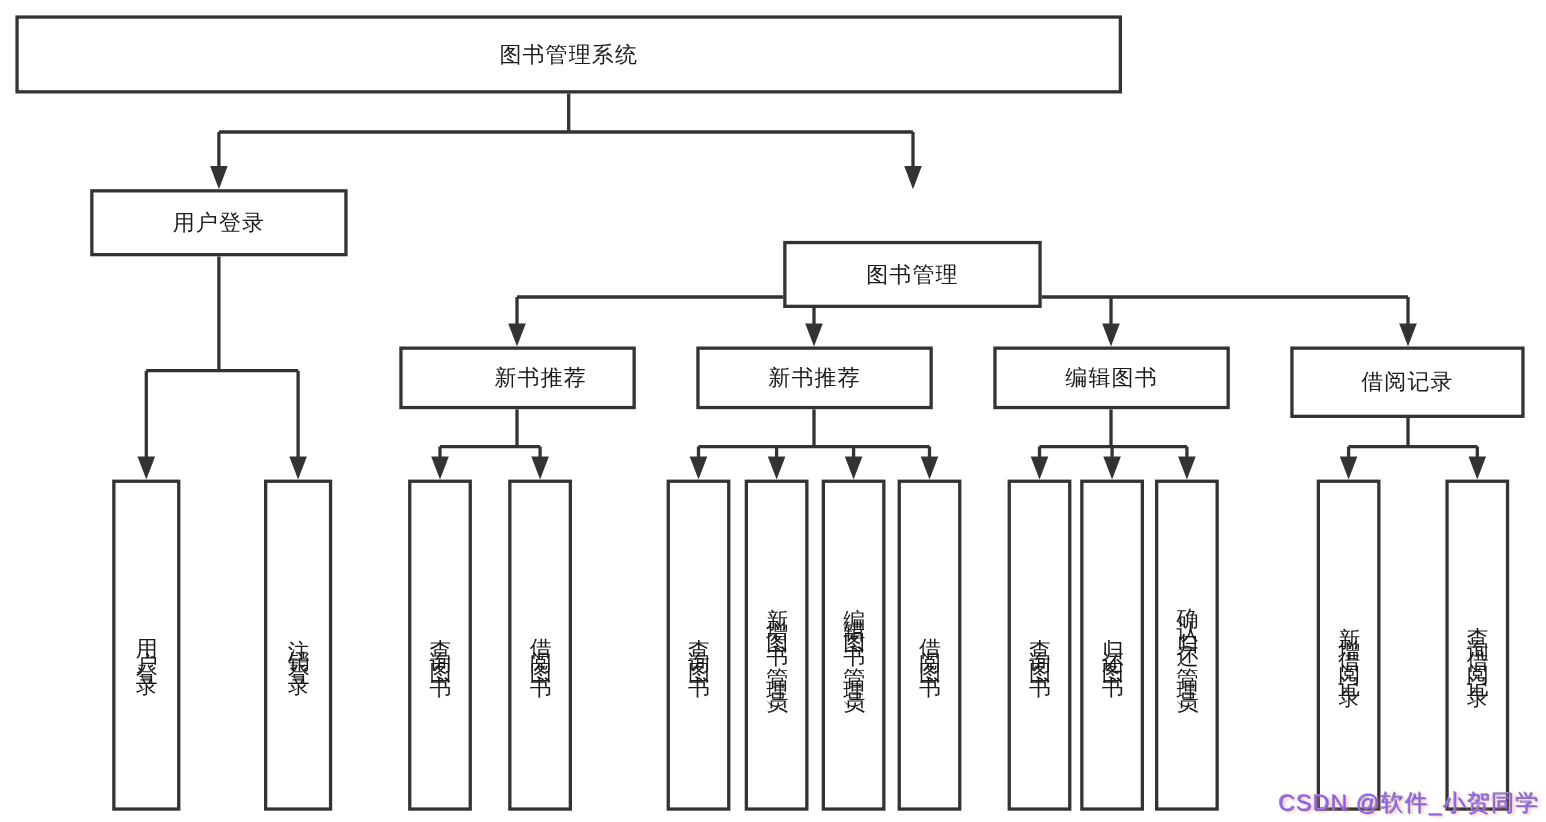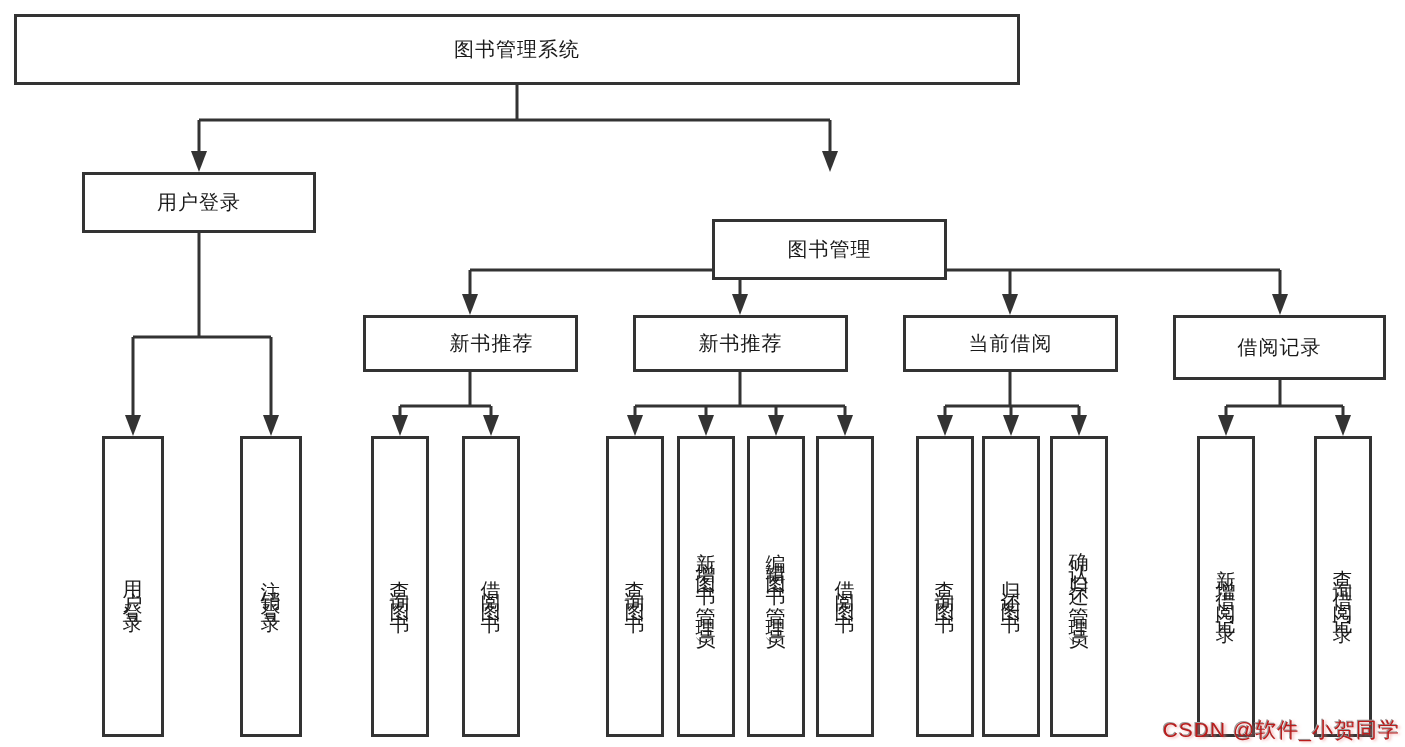--- a/index.html
+++ b/index.html
@@ -121,7 +121,7 @@
     <span>新书推荐</span>
   </div>
   <div class="node" style="left:903px;top:315px;width:215px;height:57px;">
-    <span>当前借阅</span>
+    <span>编辑图书</span>
   </div>
   <div class="node" style="left:1173px;top:315px;width:213px;height:65px;">
     <span>借阅记录</span>

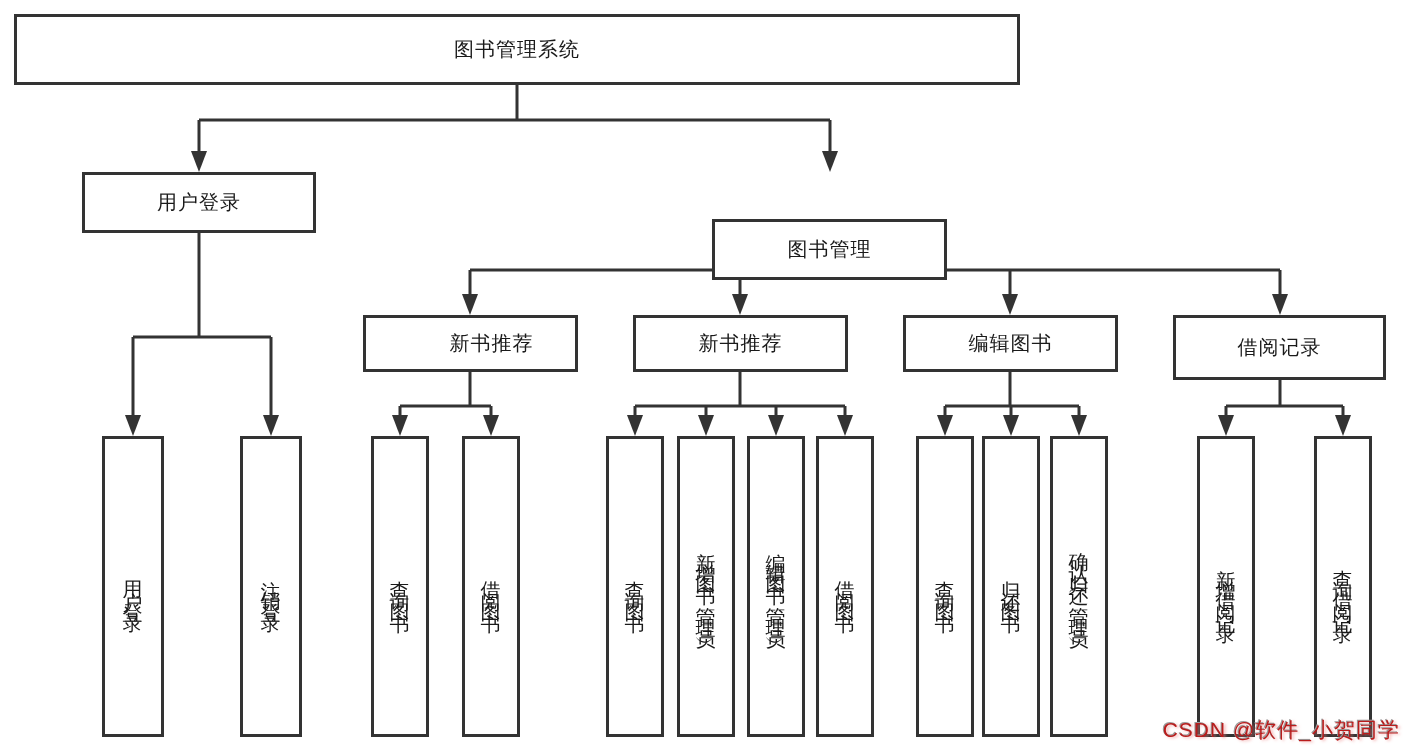--- a/index.html
+++ b/index.html
@@ -56,7 +56,7 @@
     right:5px;
     bottom:3px;
     font-size:21px;
-    color:#b91c1c;
+    color:#8b5cf6;
     letter-spacing:1px;
     text-shadow:-1px -1px 0 #9a9a9a, 2px 1px 3px rgba(236,128,128,0.65);
     white-space:nowrap;

